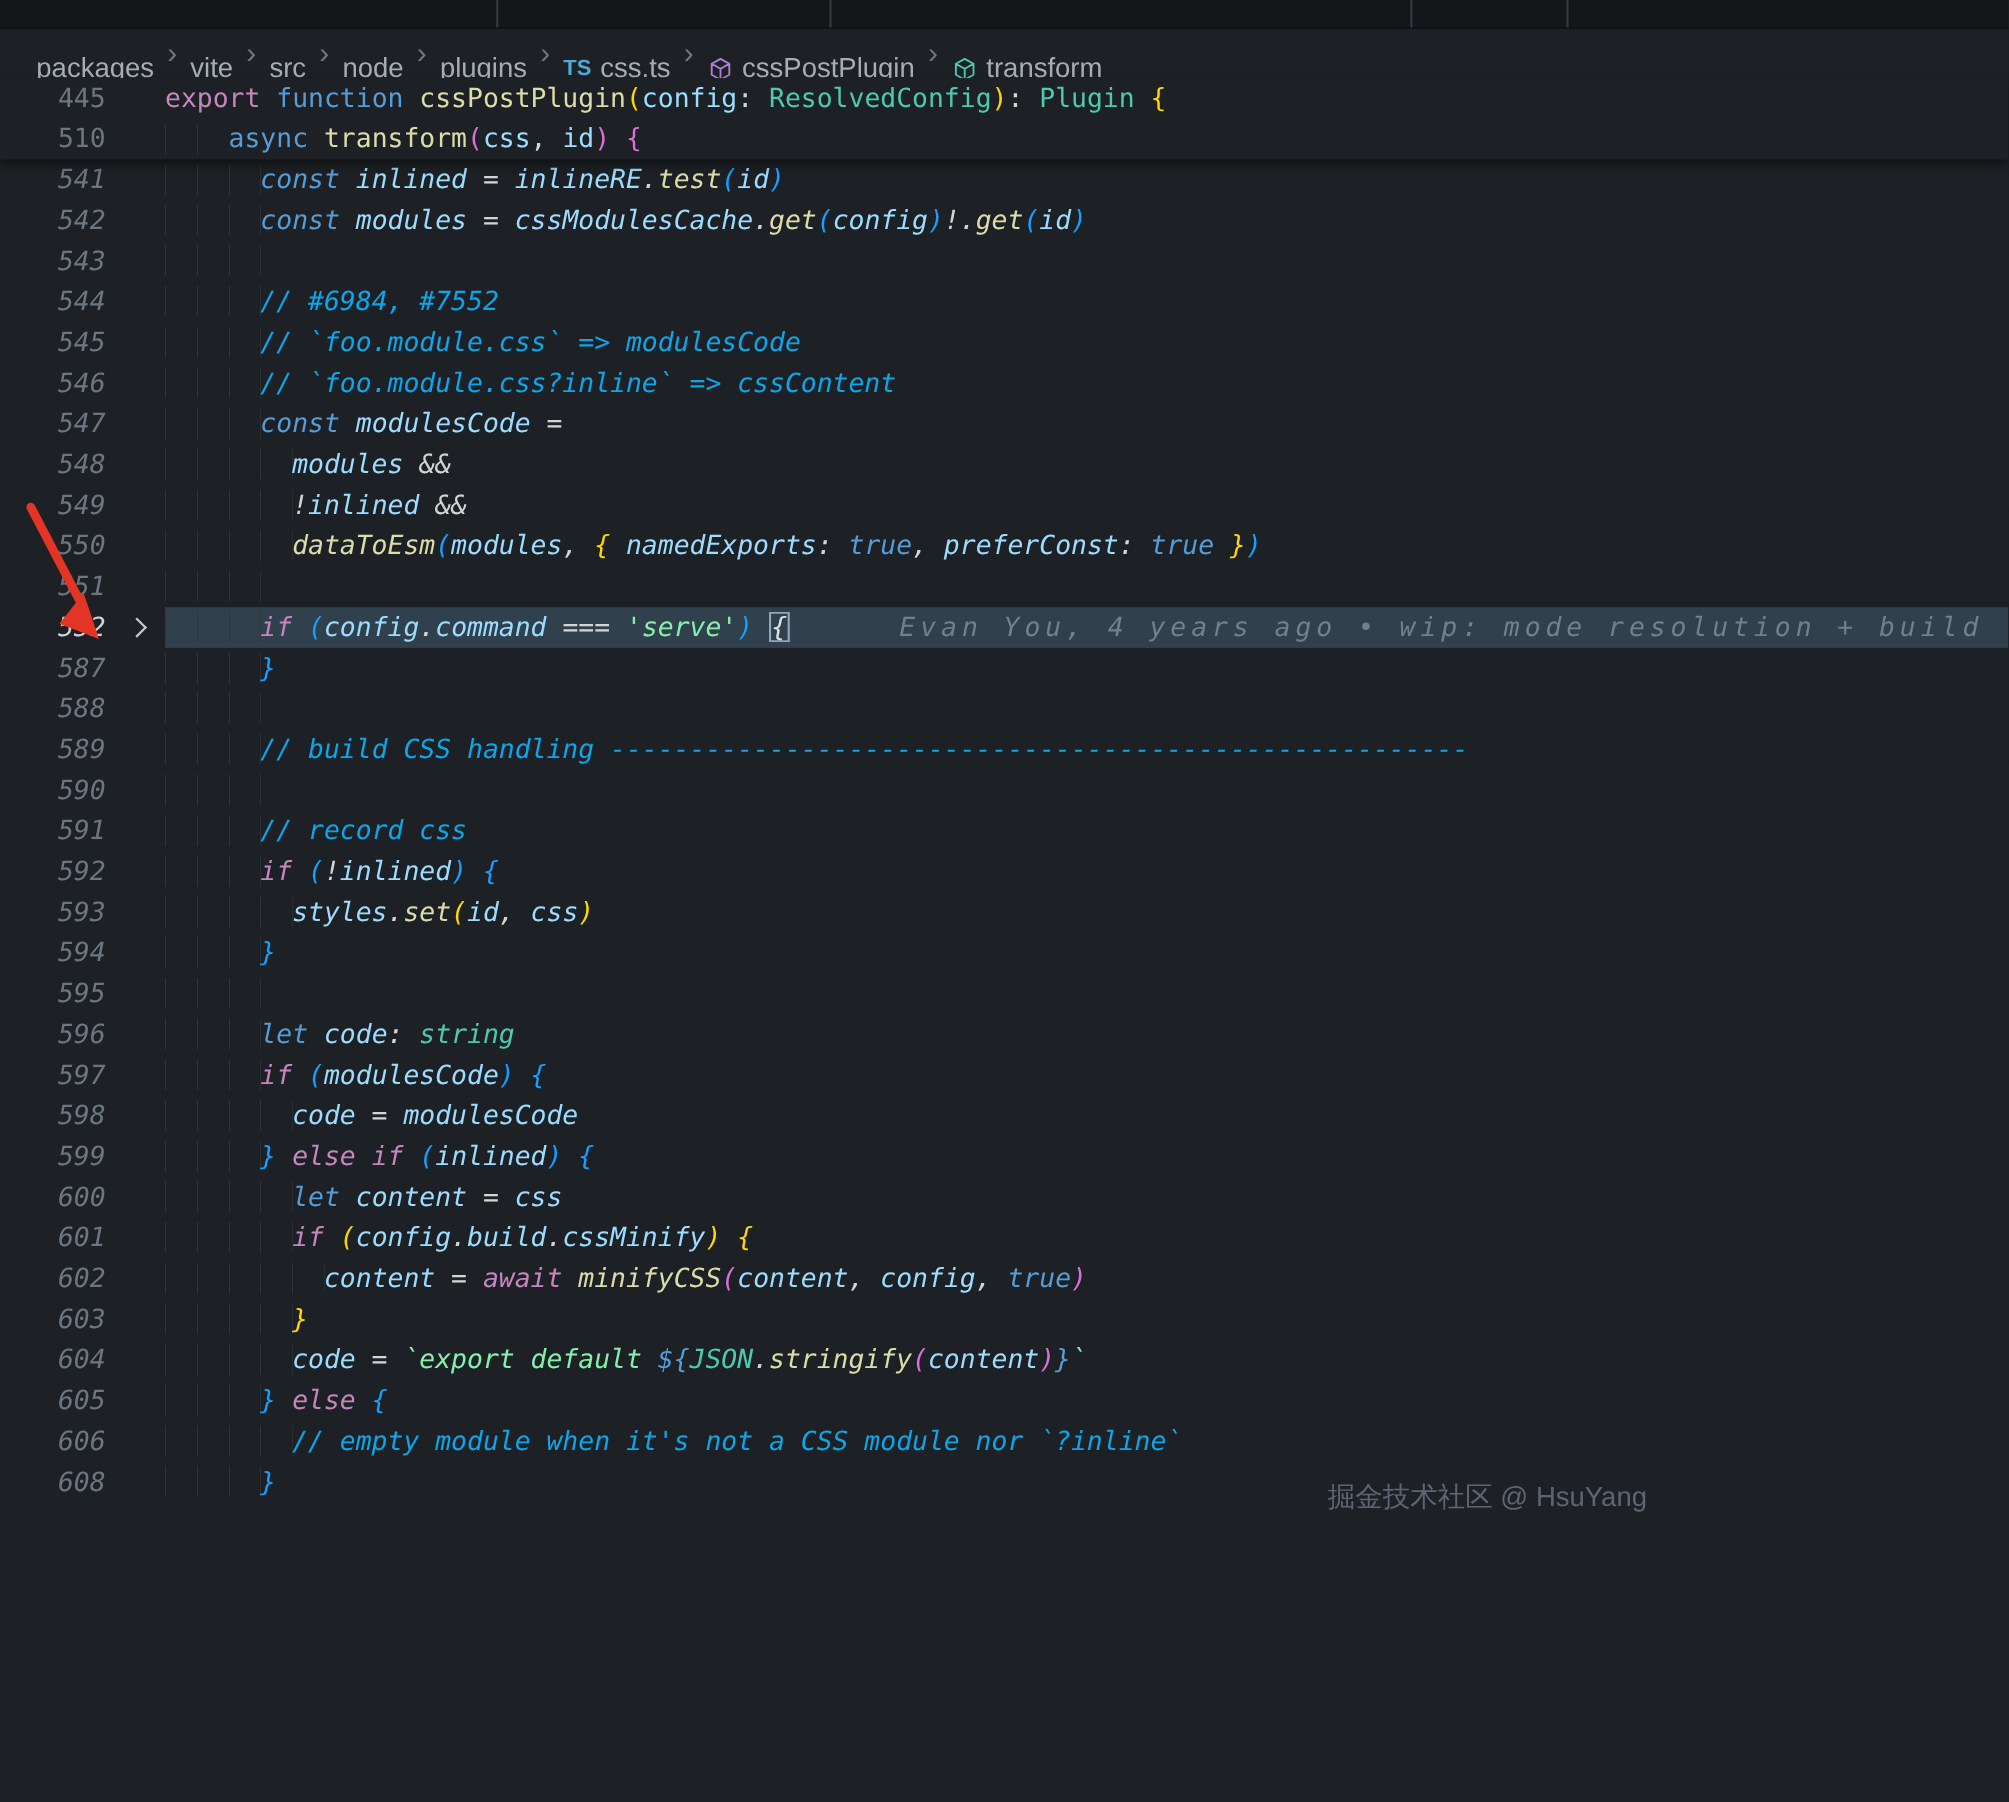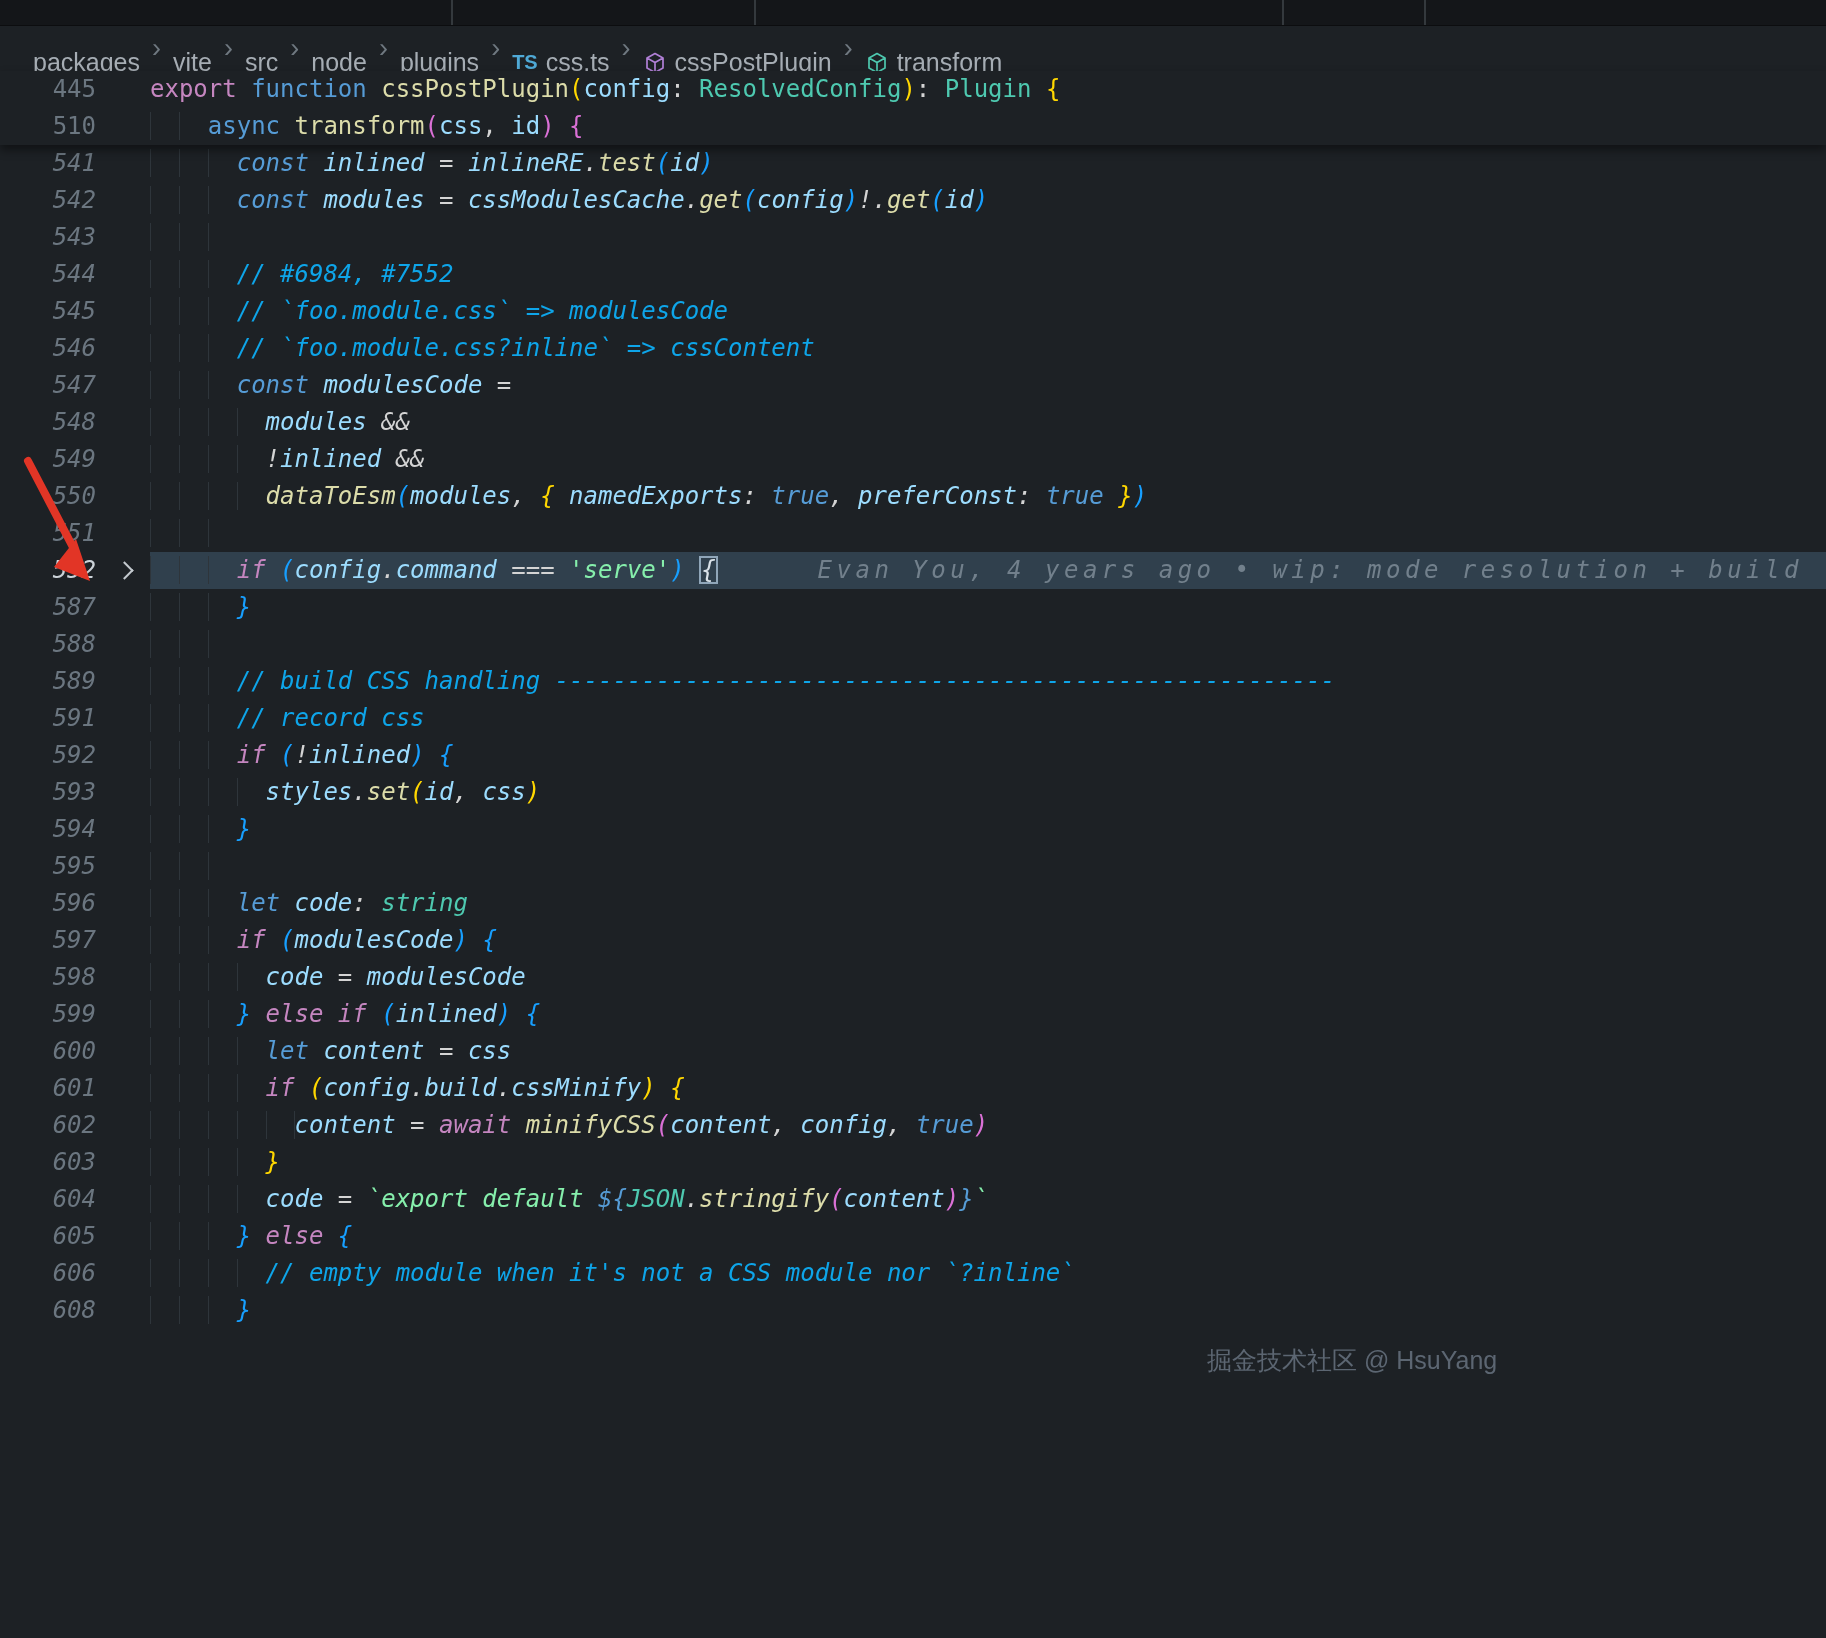--- a/index.html
+++ b/index.html
@@ -109,6 +109,7 @@
       <div class="line"><span class="ln">587</span><span class="fold"></span><span class="codeln"><span class="ind">      </span><span class="t-b3">}</span></span></div>
       <div class="line"><span class="ln">588</span><span class="fold"></span><span class="codeln"><span class="ind">      </span></span></div>
       <div class="line"><span class="ln">589</span><span class="fold"></span><span class="codeln"><span class="ind">      </span><span class="t-com">// build CSS handling ------------------------------------------------------</span></span></div>
+      <div class="line"><span class="ln">590</span><span class="fold"></span><span class="codeln"><span class="ind">      </span></span></div>
       <div class="line"><span class="ln">591</span><span class="fold"></span><span class="codeln"><span class="ind">      </span><span class="t-com">// record css</span></span></div>
       <div class="line"><span class="ln">592</span><span class="fold"></span><span class="codeln"><span class="ind">      </span><span class="t-kw">if</span><span class="t-punc"> </span><span class="t-b3">(</span><span class="t-punc">!</span><span class="t-var">inlined</span><span class="t-b3">)</span><span class="t-punc"> </span><span class="t-b3">{</span></span></div>
       <div class="line"><span class="ln">593</span><span class="fold"></span><span class="codeln"><span class="ind">        </span><span class="t-var">styles</span><span class="t-punc">.</span><span class="t-fn">set</span><span class="t-b1">(</span><span class="t-var">id</span><span class="t-punc">, </span><span class="t-var">css</span><span class="t-b1">)</span></span></div>

